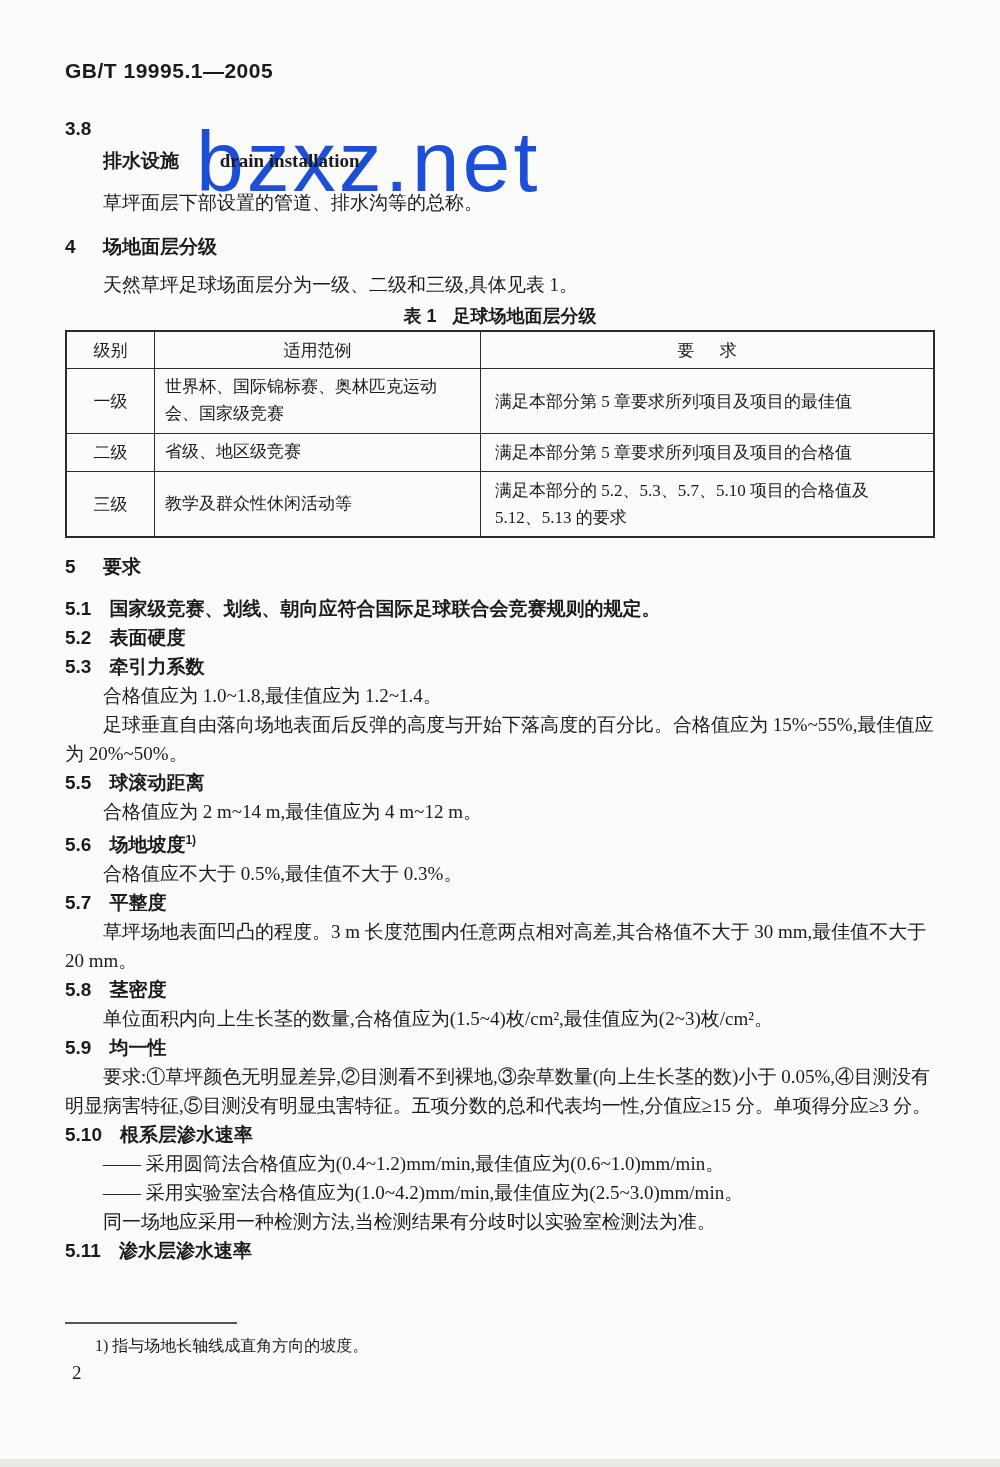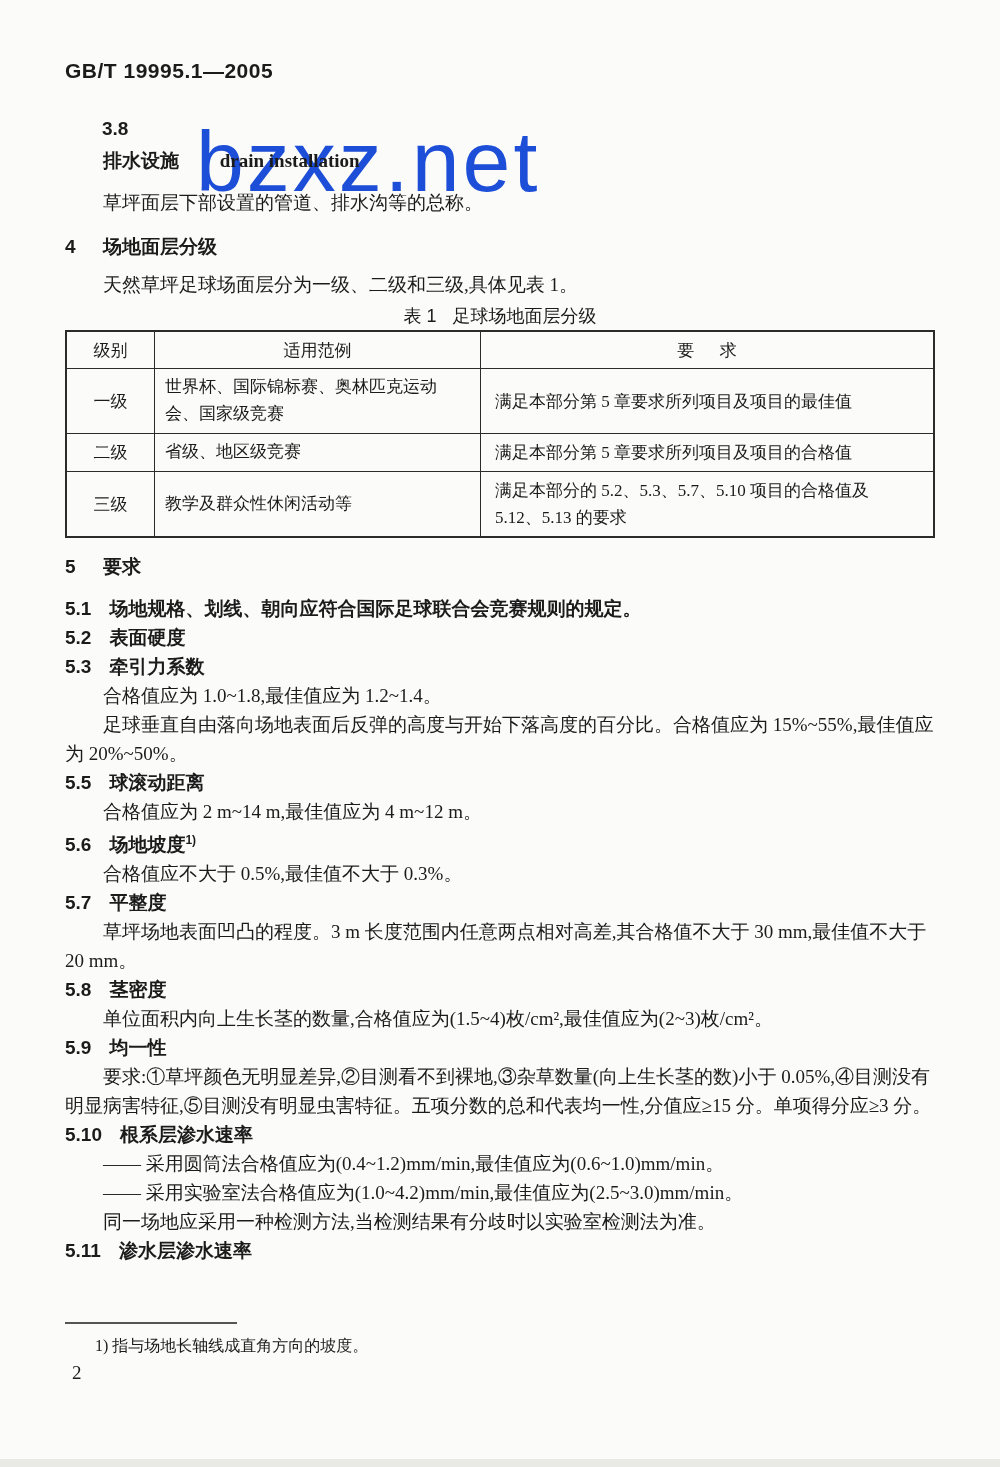--- a/index.html
+++ b/index.html
@@ -25,7 +25,7 @@
   }
   .clause-num-38{
     margin-top:32px;font-family:"Liberation Sans","DejaVu Sans",sans-serif;
-    font-weight:bold;font-size:19px;line-height:26px;margin-left:37px;
+    font-weight:bold;font-size:19px;line-height:26px;
   }
   .term-line{margin-top:4px;padding-left:38px;line-height:30px;font-size:19px;}
   .term-zh{font-family:"Liberation Sans","DejaVu Sans",sans-serif;font-weight:bold;}

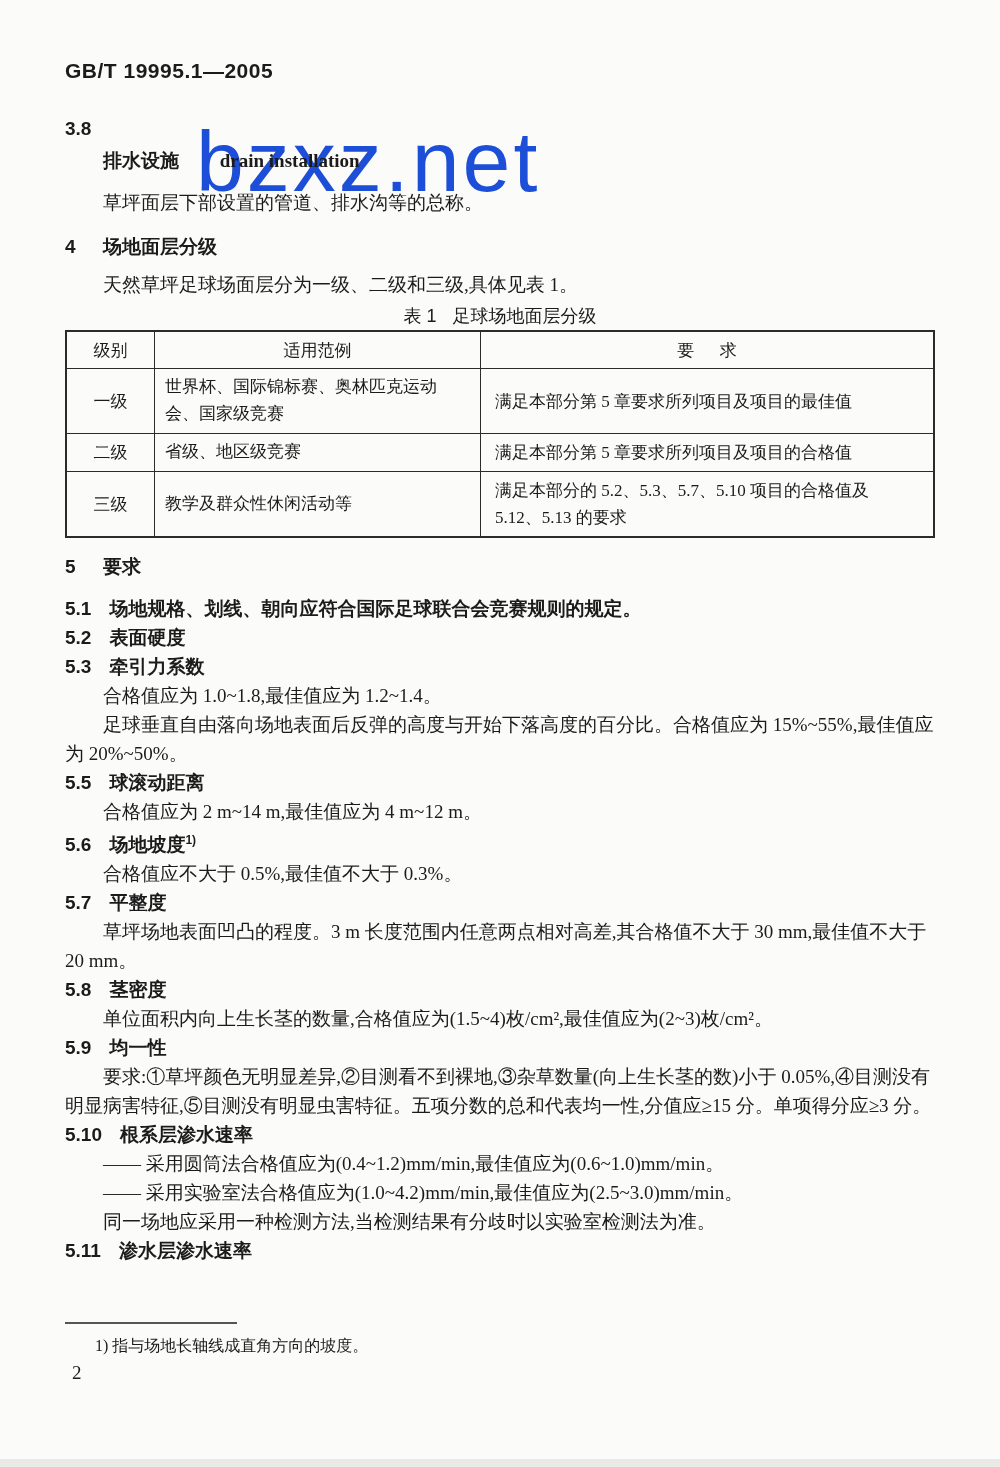--- a/index.html
+++ b/index.html
@@ -40,7 +40,7 @@
   .table-caption{
     margin-top:2px;text-align:center;
     font-family:"Liberation Sans","DejaVu Sans",sans-serif;
-    font-weight:normal;font-size:18px;line-height:28px;
+    font-weight:bold;font-size:18px;line-height:28px;
   }
   .table-caption .cap-label{margin-right:16px;}
   table.grade-table{

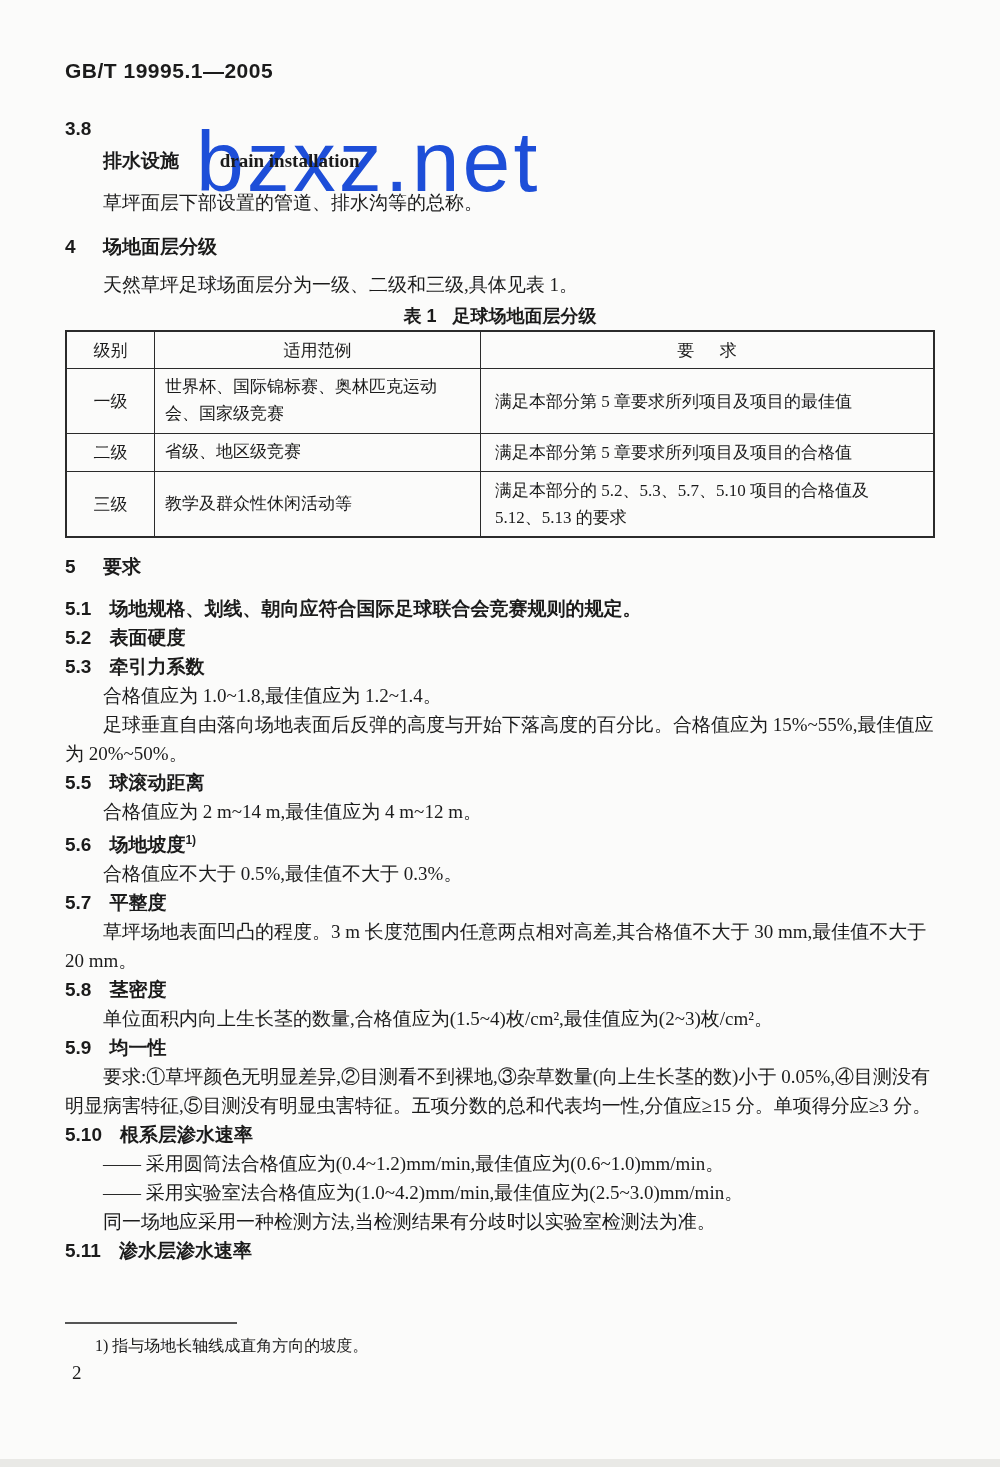--- a/index.html
+++ b/index.html
@@ -140,7 +140,7 @@
     </div>
 
     <div class="sec5-blocks">
-        <div class="clause"><span class="cnum">5.1</span><span>场地规格、划线、朝向应符合国际足球联合会竞赛规则的规定。</span></div>
+        <div class="clause"><span class="cnum">5.1</span><span>国家级竞赛、划线、朝向应符合国际足球联合会竞赛规则的规定。</span></div>
         <div class="clause"><span class="cnum">5.2</span><span>表面硬度</span></div>
         <div class="clause"><span class="cnum">5.3</span><span>牵引力系数</span></div>
         <div class="para">合格值应为 1.0~1.8,最佳值应为 1.2~1.4。</div>

